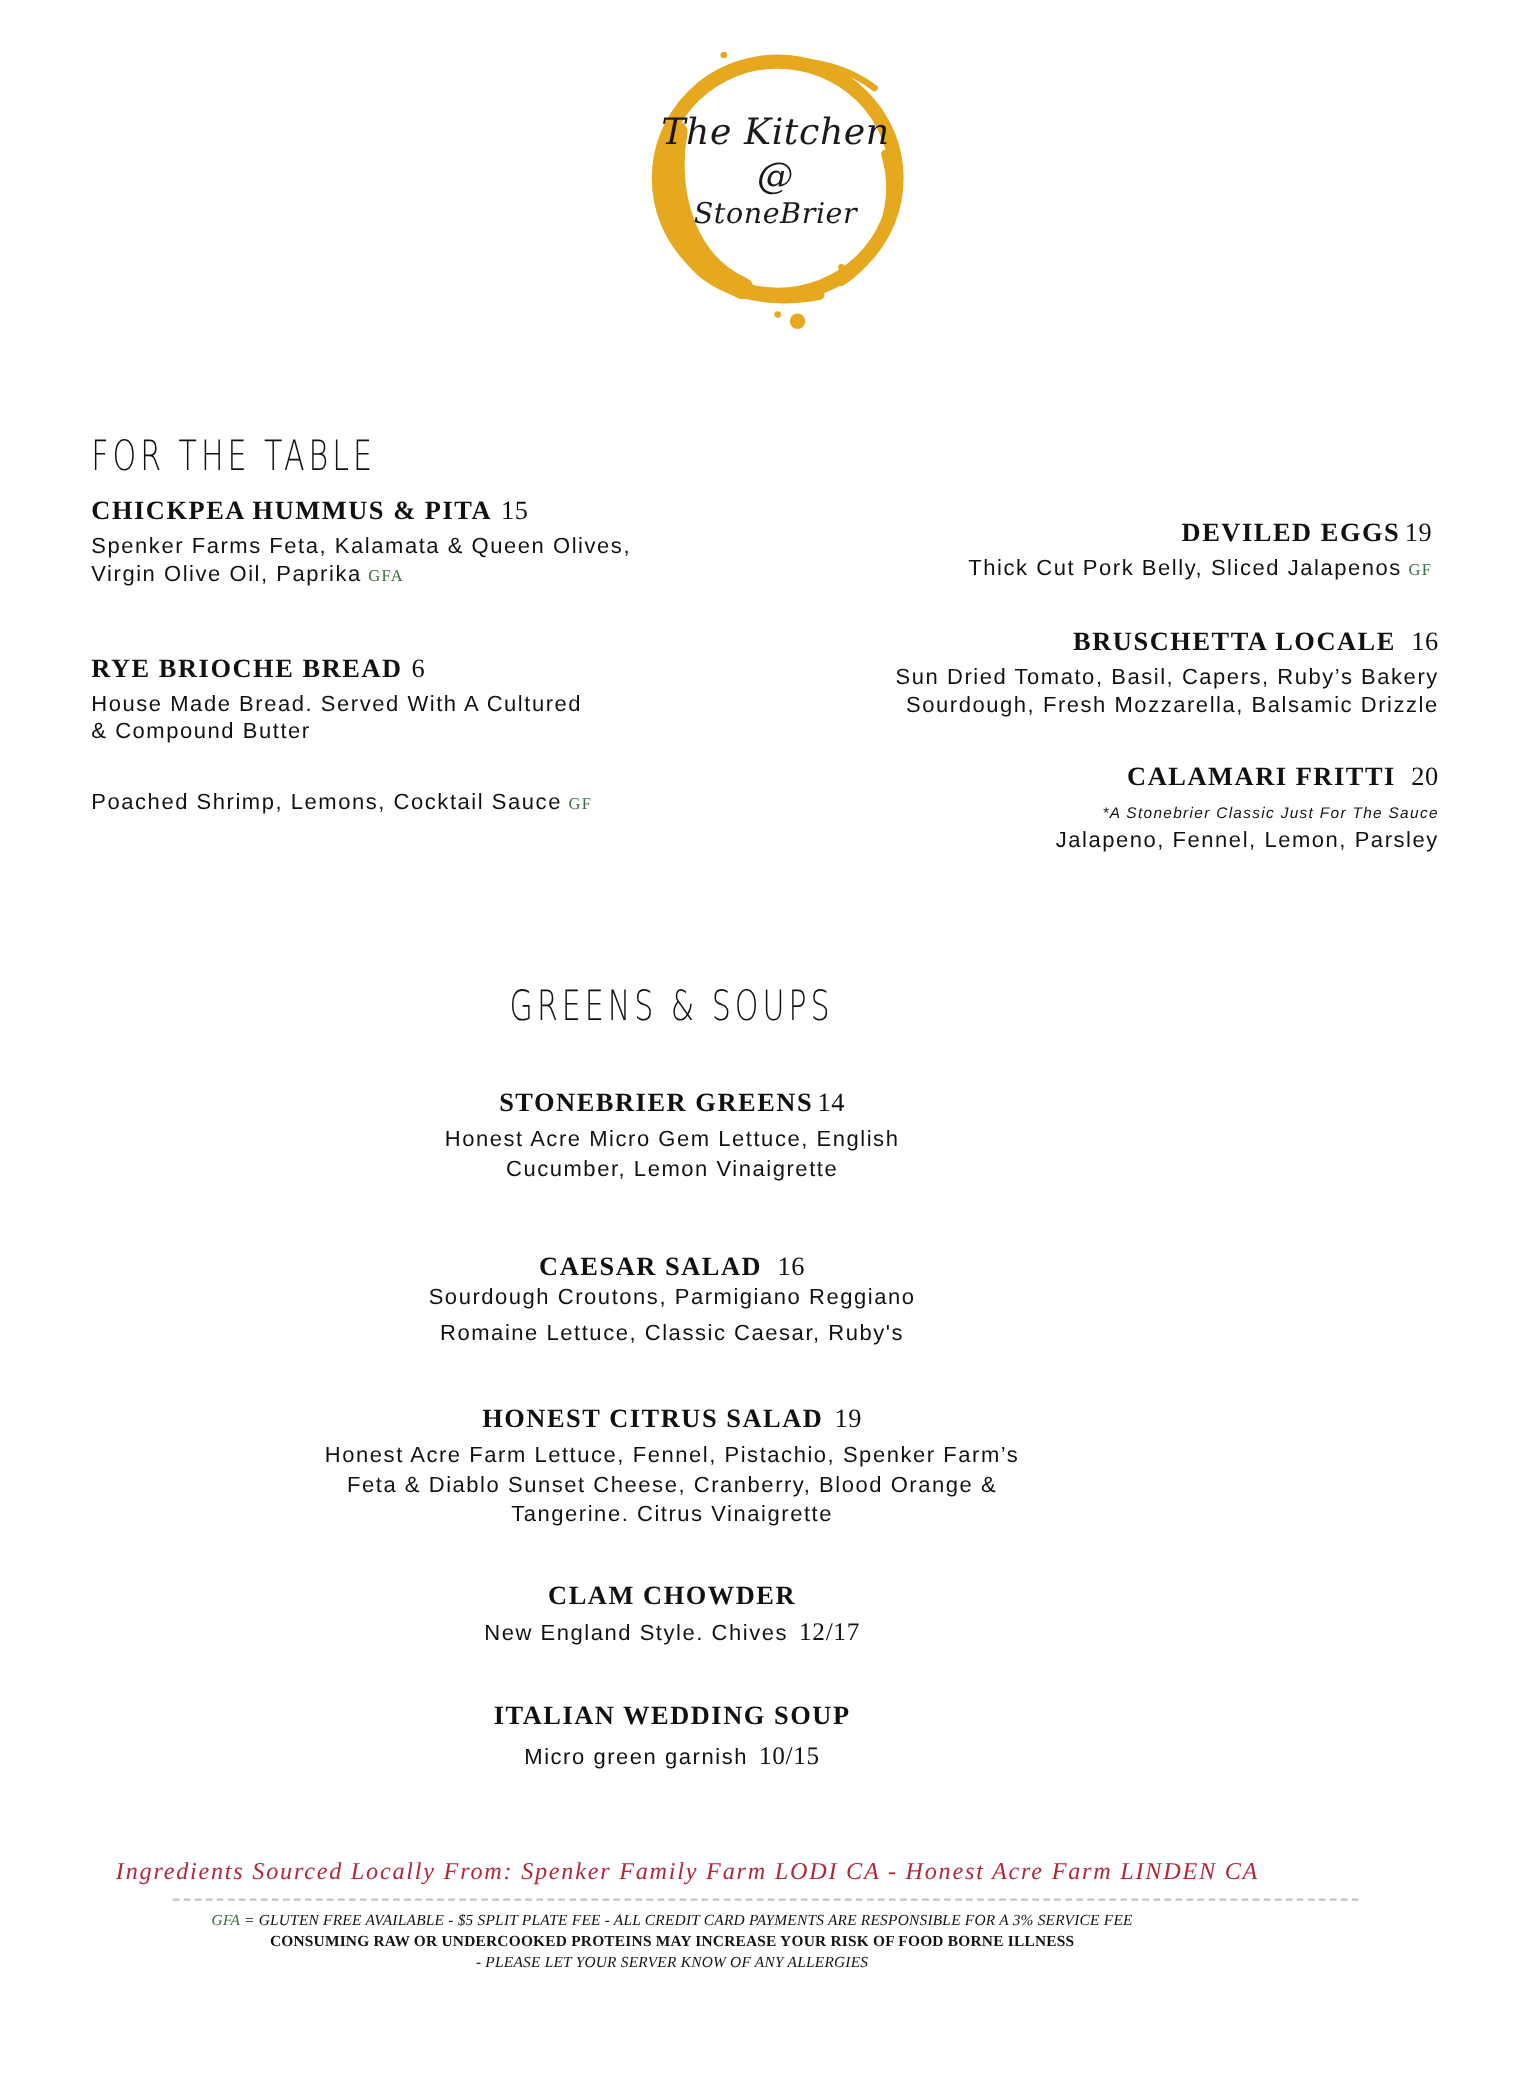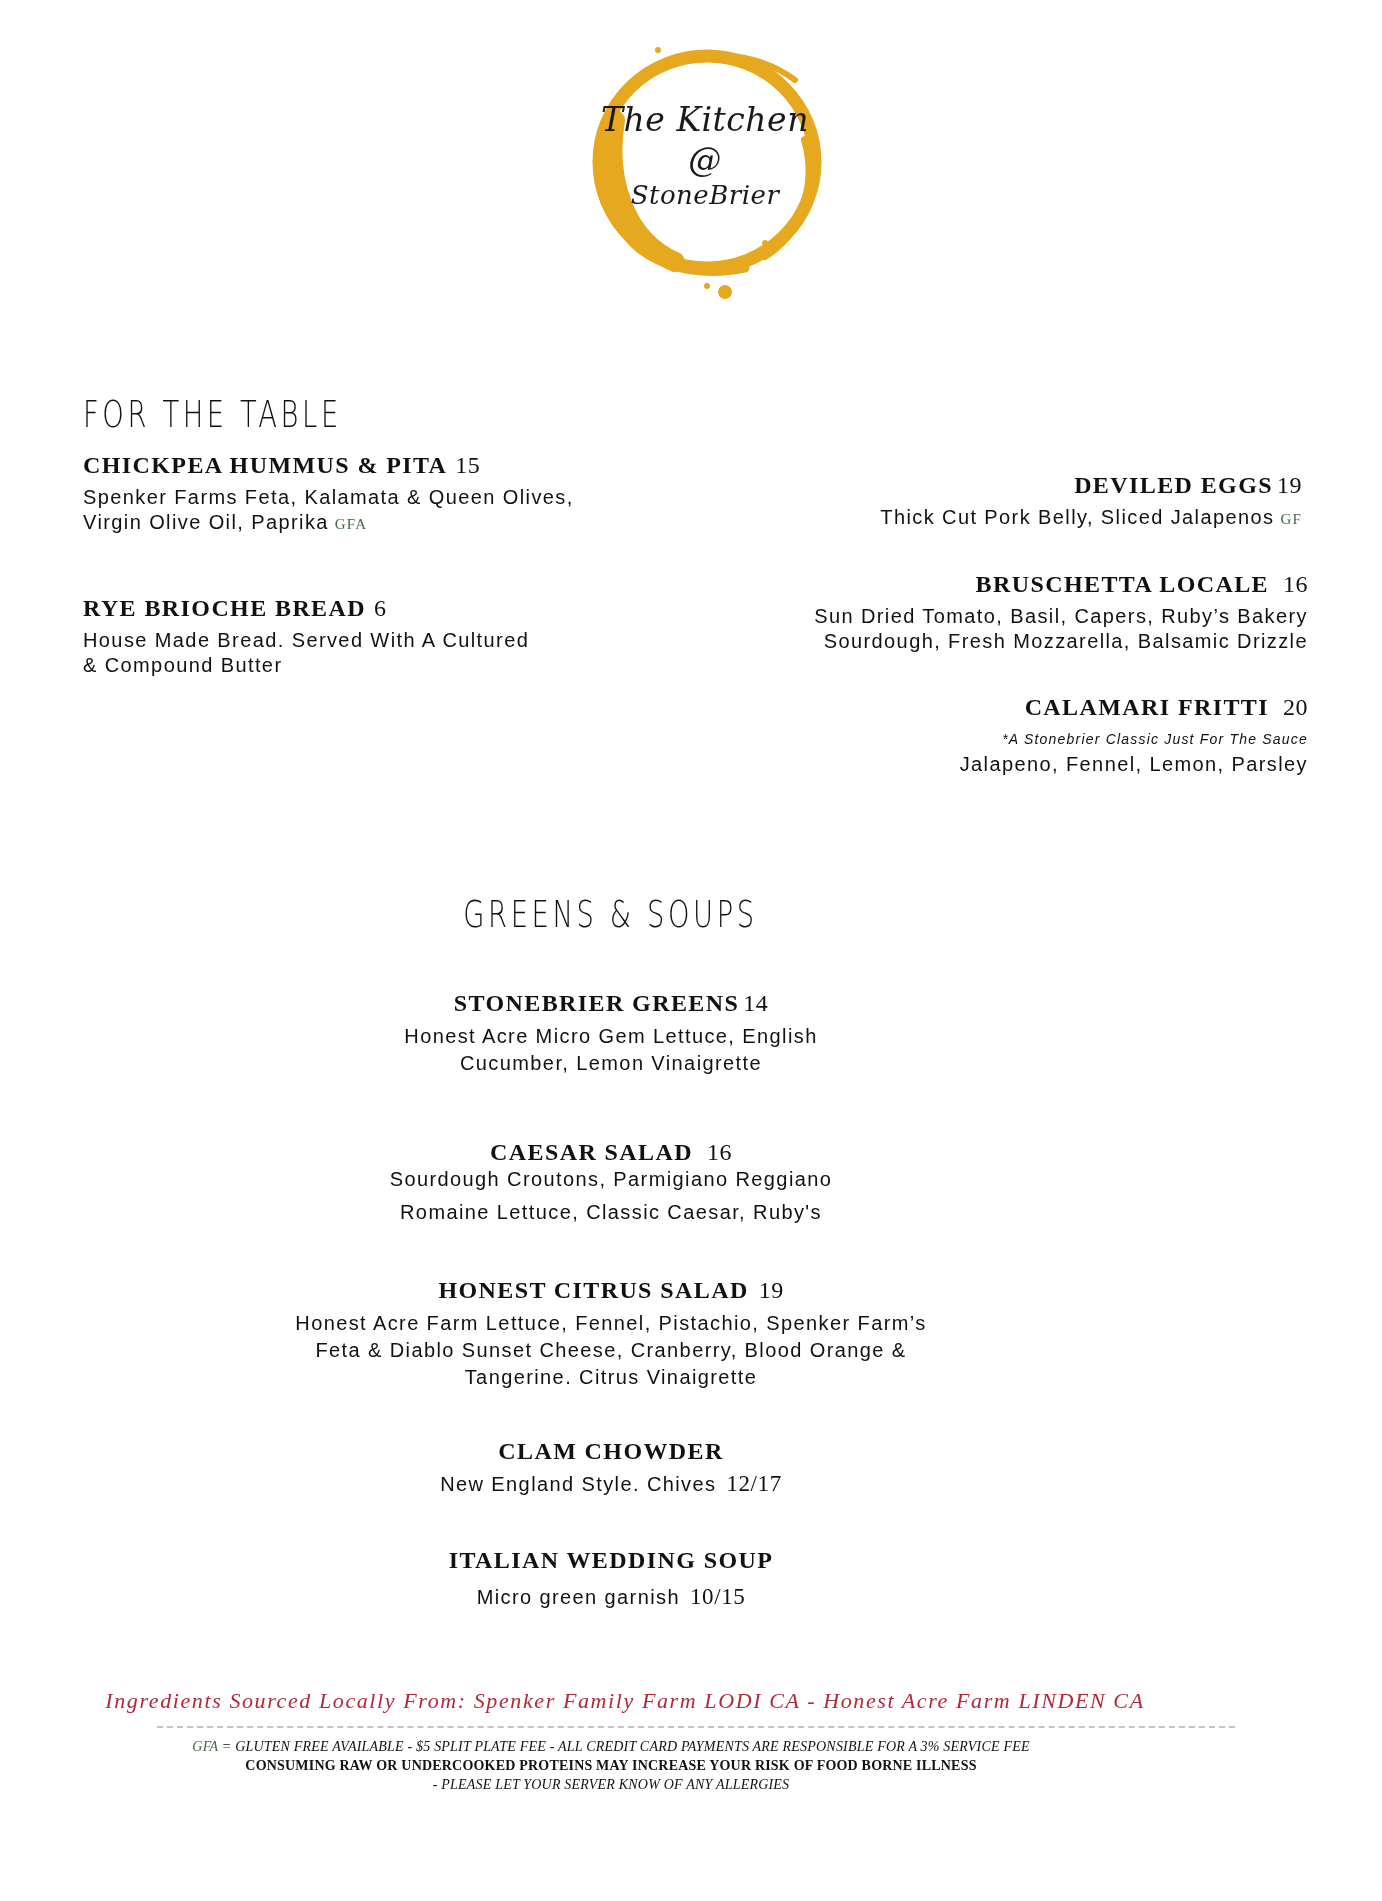--- a/index.html
+++ b/index.html
@@ -108,6 +108,7 @@
 </div>
 
 <div class="abs left-col" style="top:711px;">
+  <div class="desc" style="margin-top:6px;"><span>Poached Shrimp, Lemons, Cocktail Sauce</span><span class="tag">GF</span></div>
 </div>
 
 <div class="abs right-col" style="top:472px;right:80px;">

